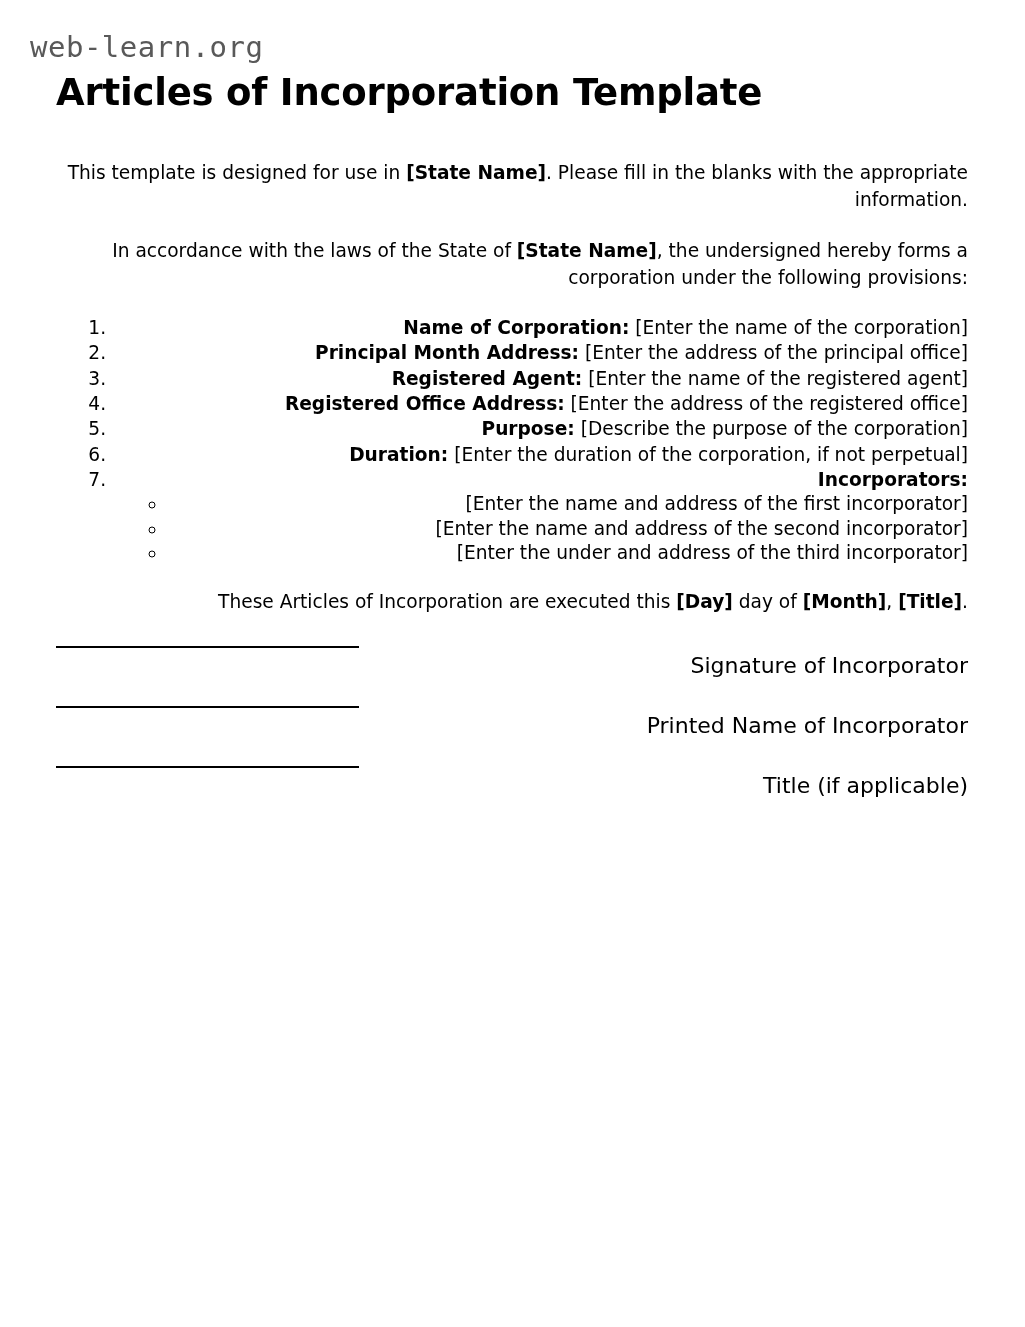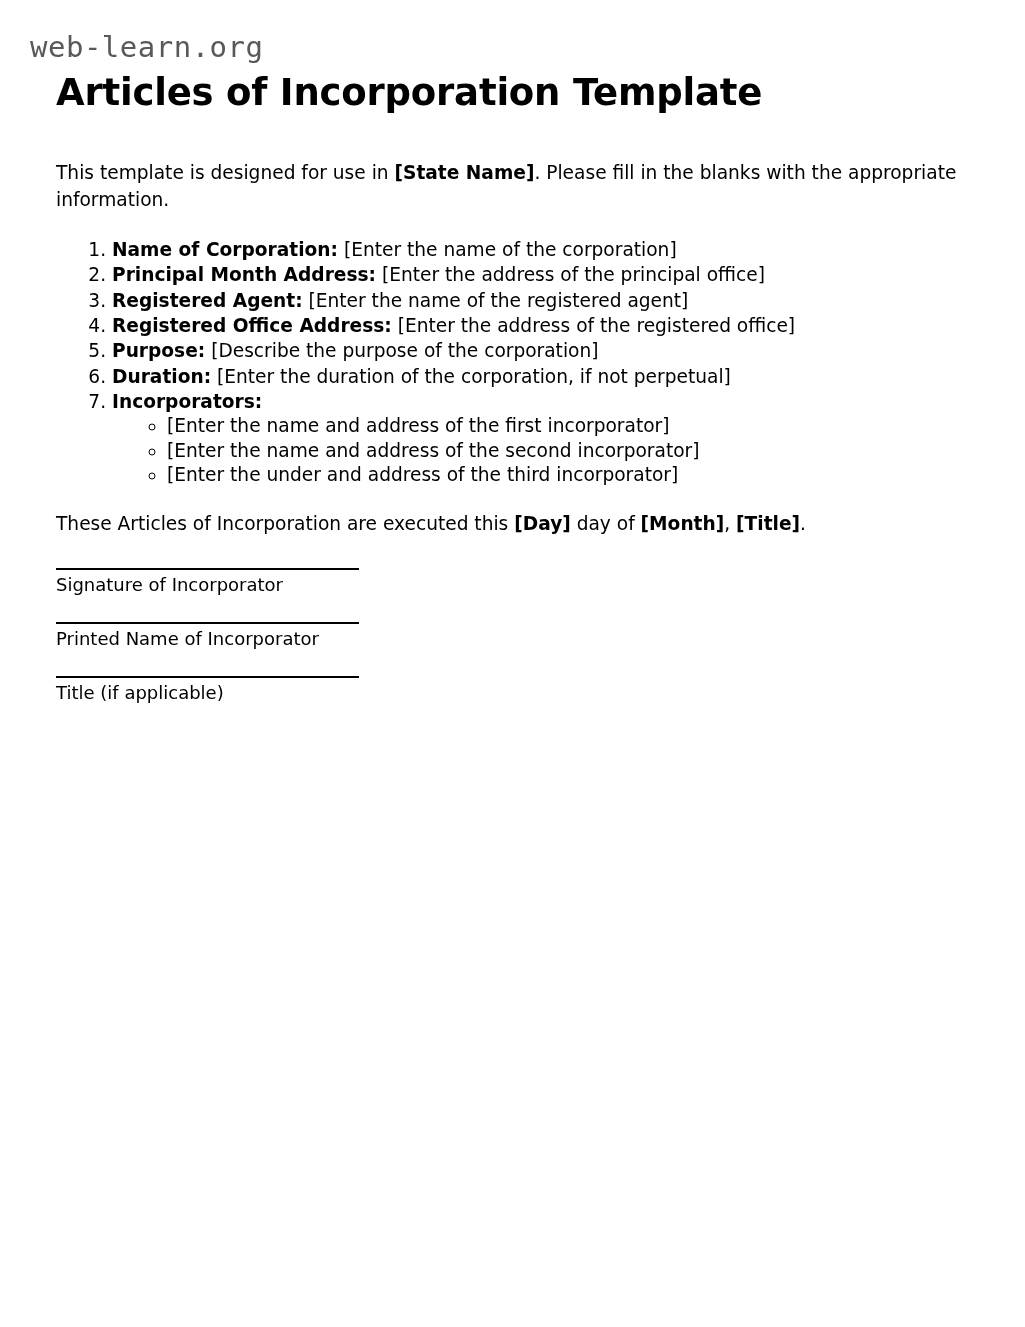--- a/index.html
+++ b/index.html
@@ -24,6 +24,7 @@
     box-sizing: border-box;
     padding: 0;
     background: #ffffff;
+    text-align: right;
   }
 
   

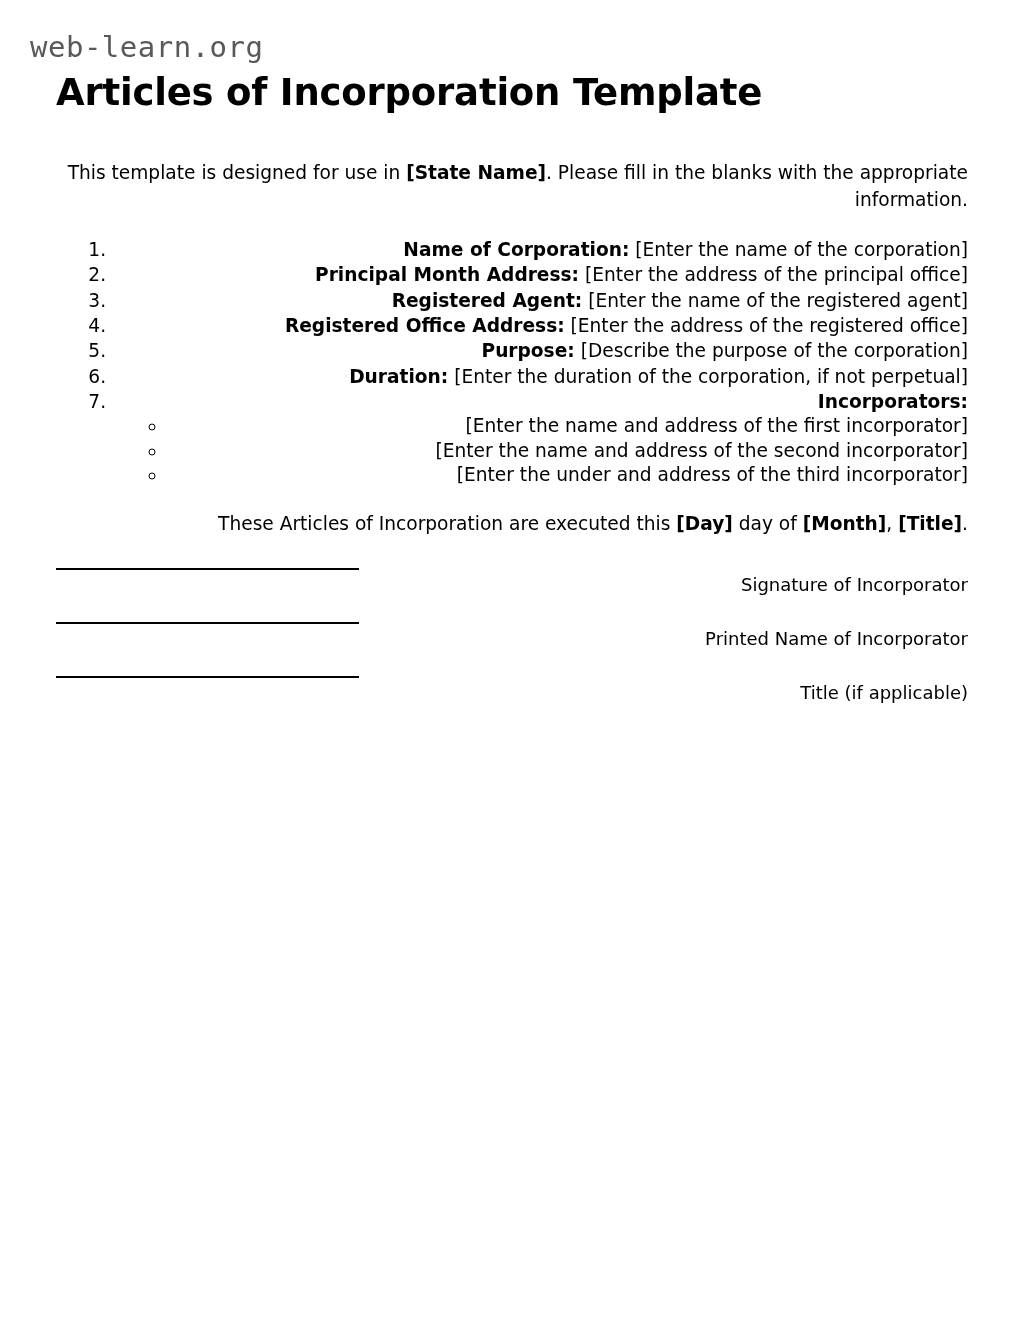--- a/index.html
+++ b/index.html
@@ -133,6 +133,7 @@
 
     <p class="para"><span>This template is designed for use in </span><b class="bold">[State Name]</b><span>. Please fill in the blanks with the appropriate information.</span></p>
 
+    <p class="para"><span>In accordance with the laws of the State of </span><b class="bold">[State Name]</b><span>, the undersigned hereby forms a corporation under the following provisions:</span></p>
 
     <ol class="provisions">
       <li><b class="bold">Name of Corporation:</b><span> [Enter the name of the corporation]</span></li>

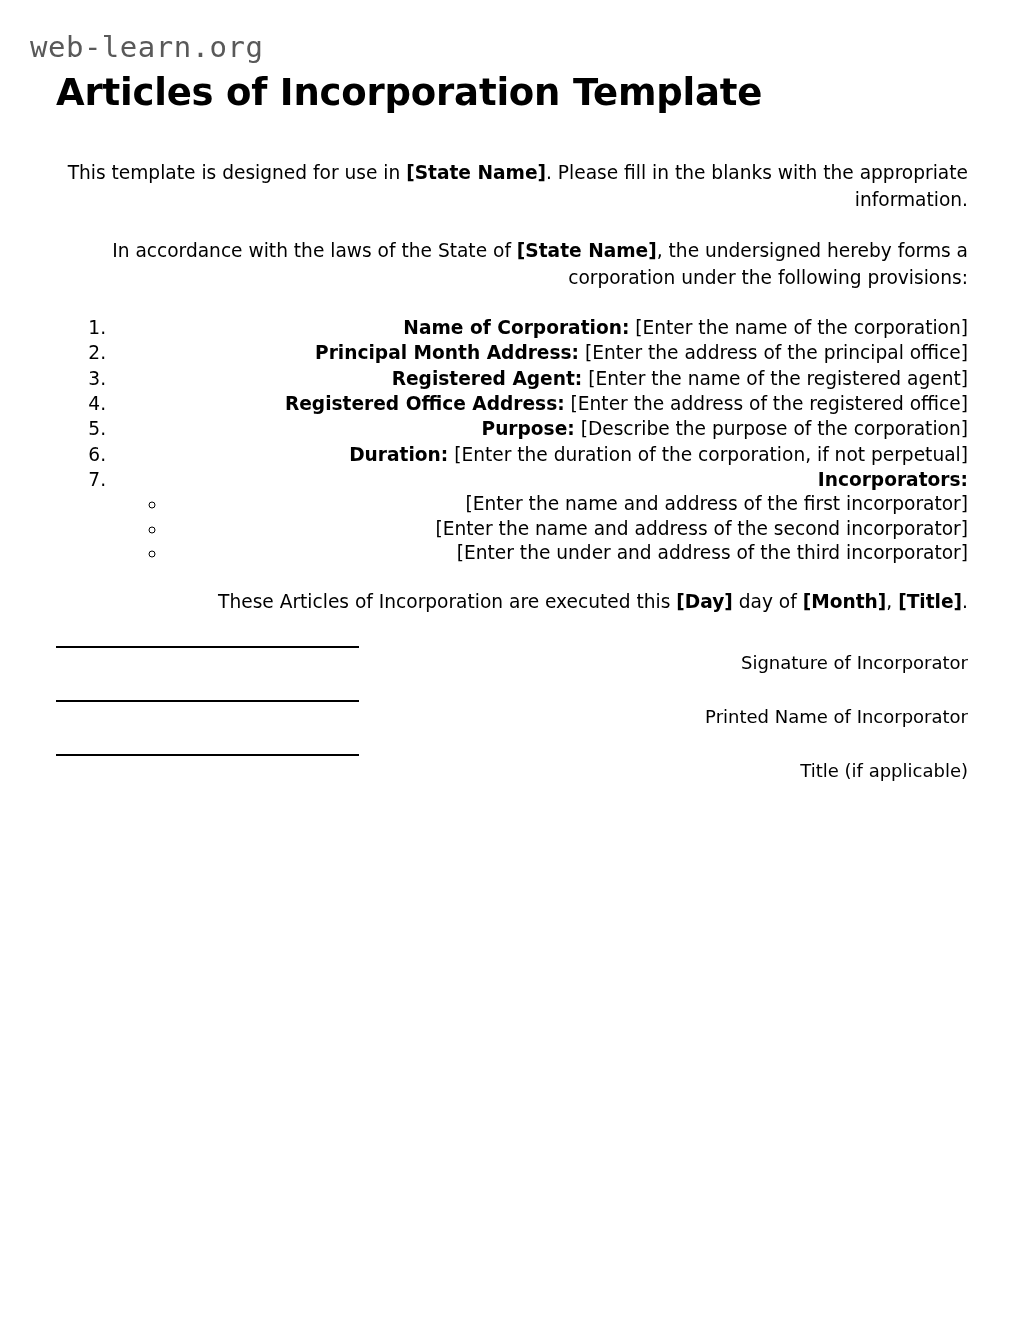--- a/index.html
+++ b/index.html
@@ -115,7 +115,7 @@
     margin: 0 0 2px 0;
   }
   .sig-caption {
-    font-size: 18px;
+    font-size: 22px;
     line-height: 1.45;
     margin: 0;
   }

